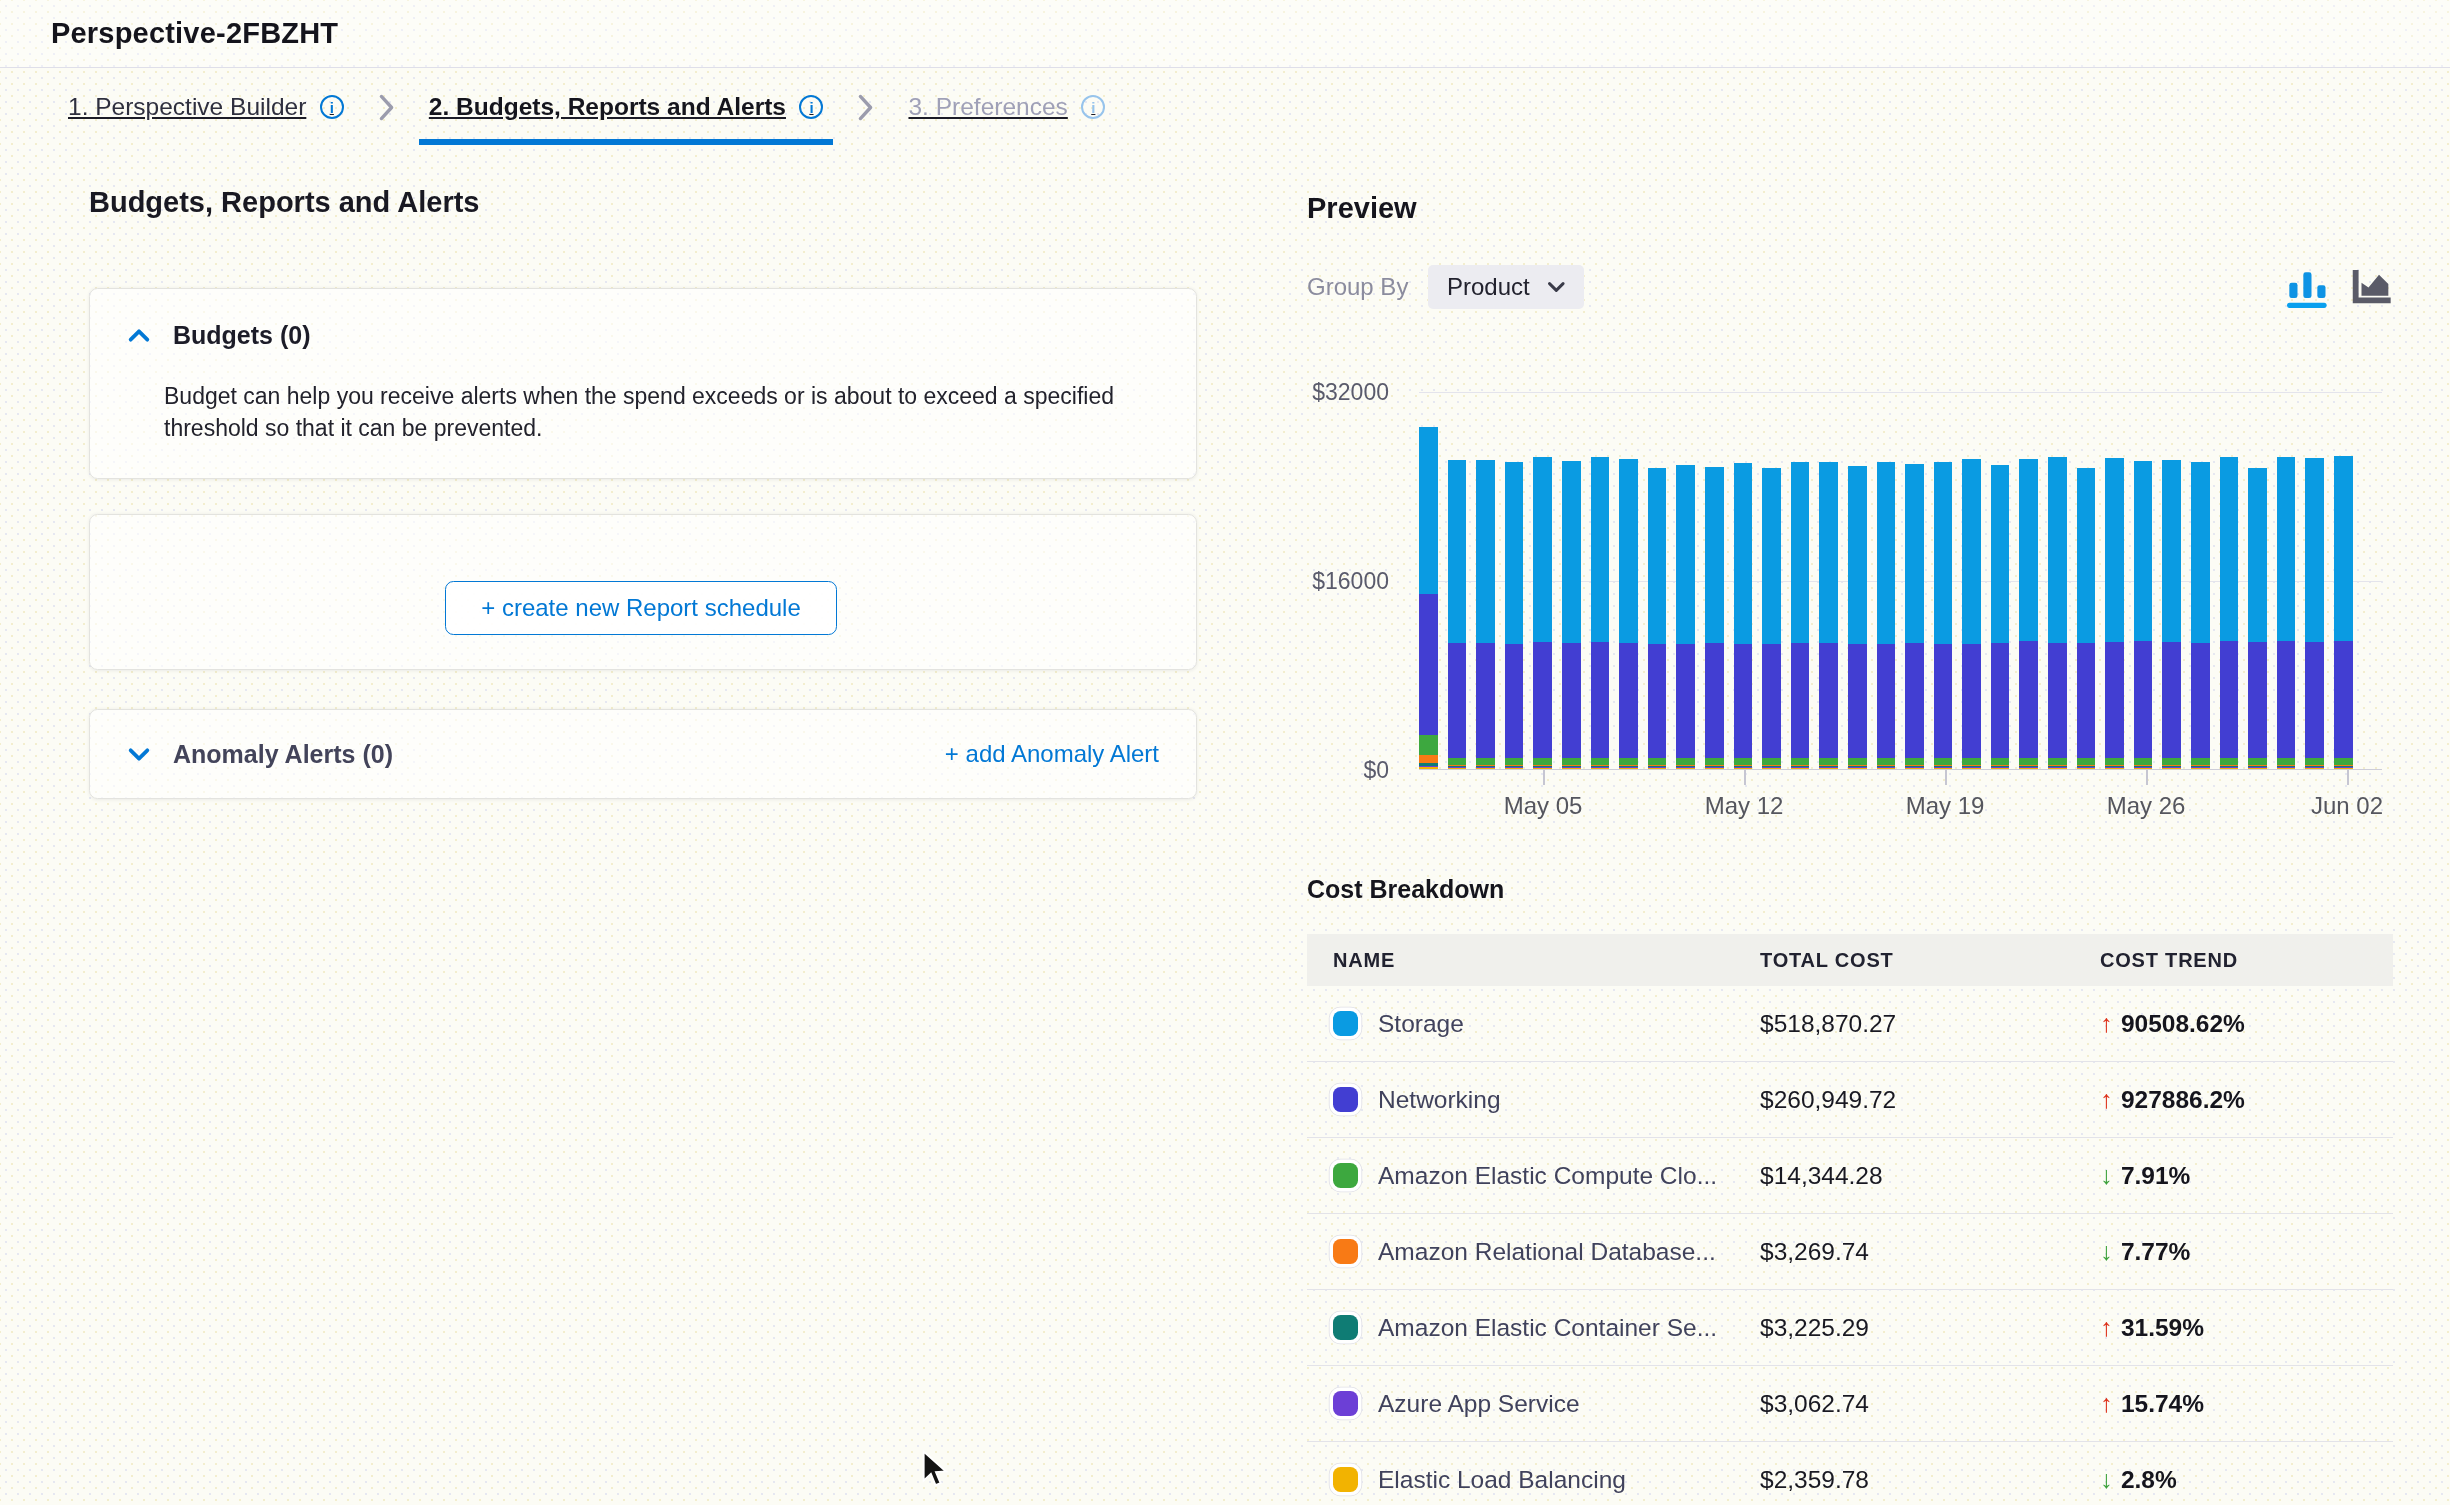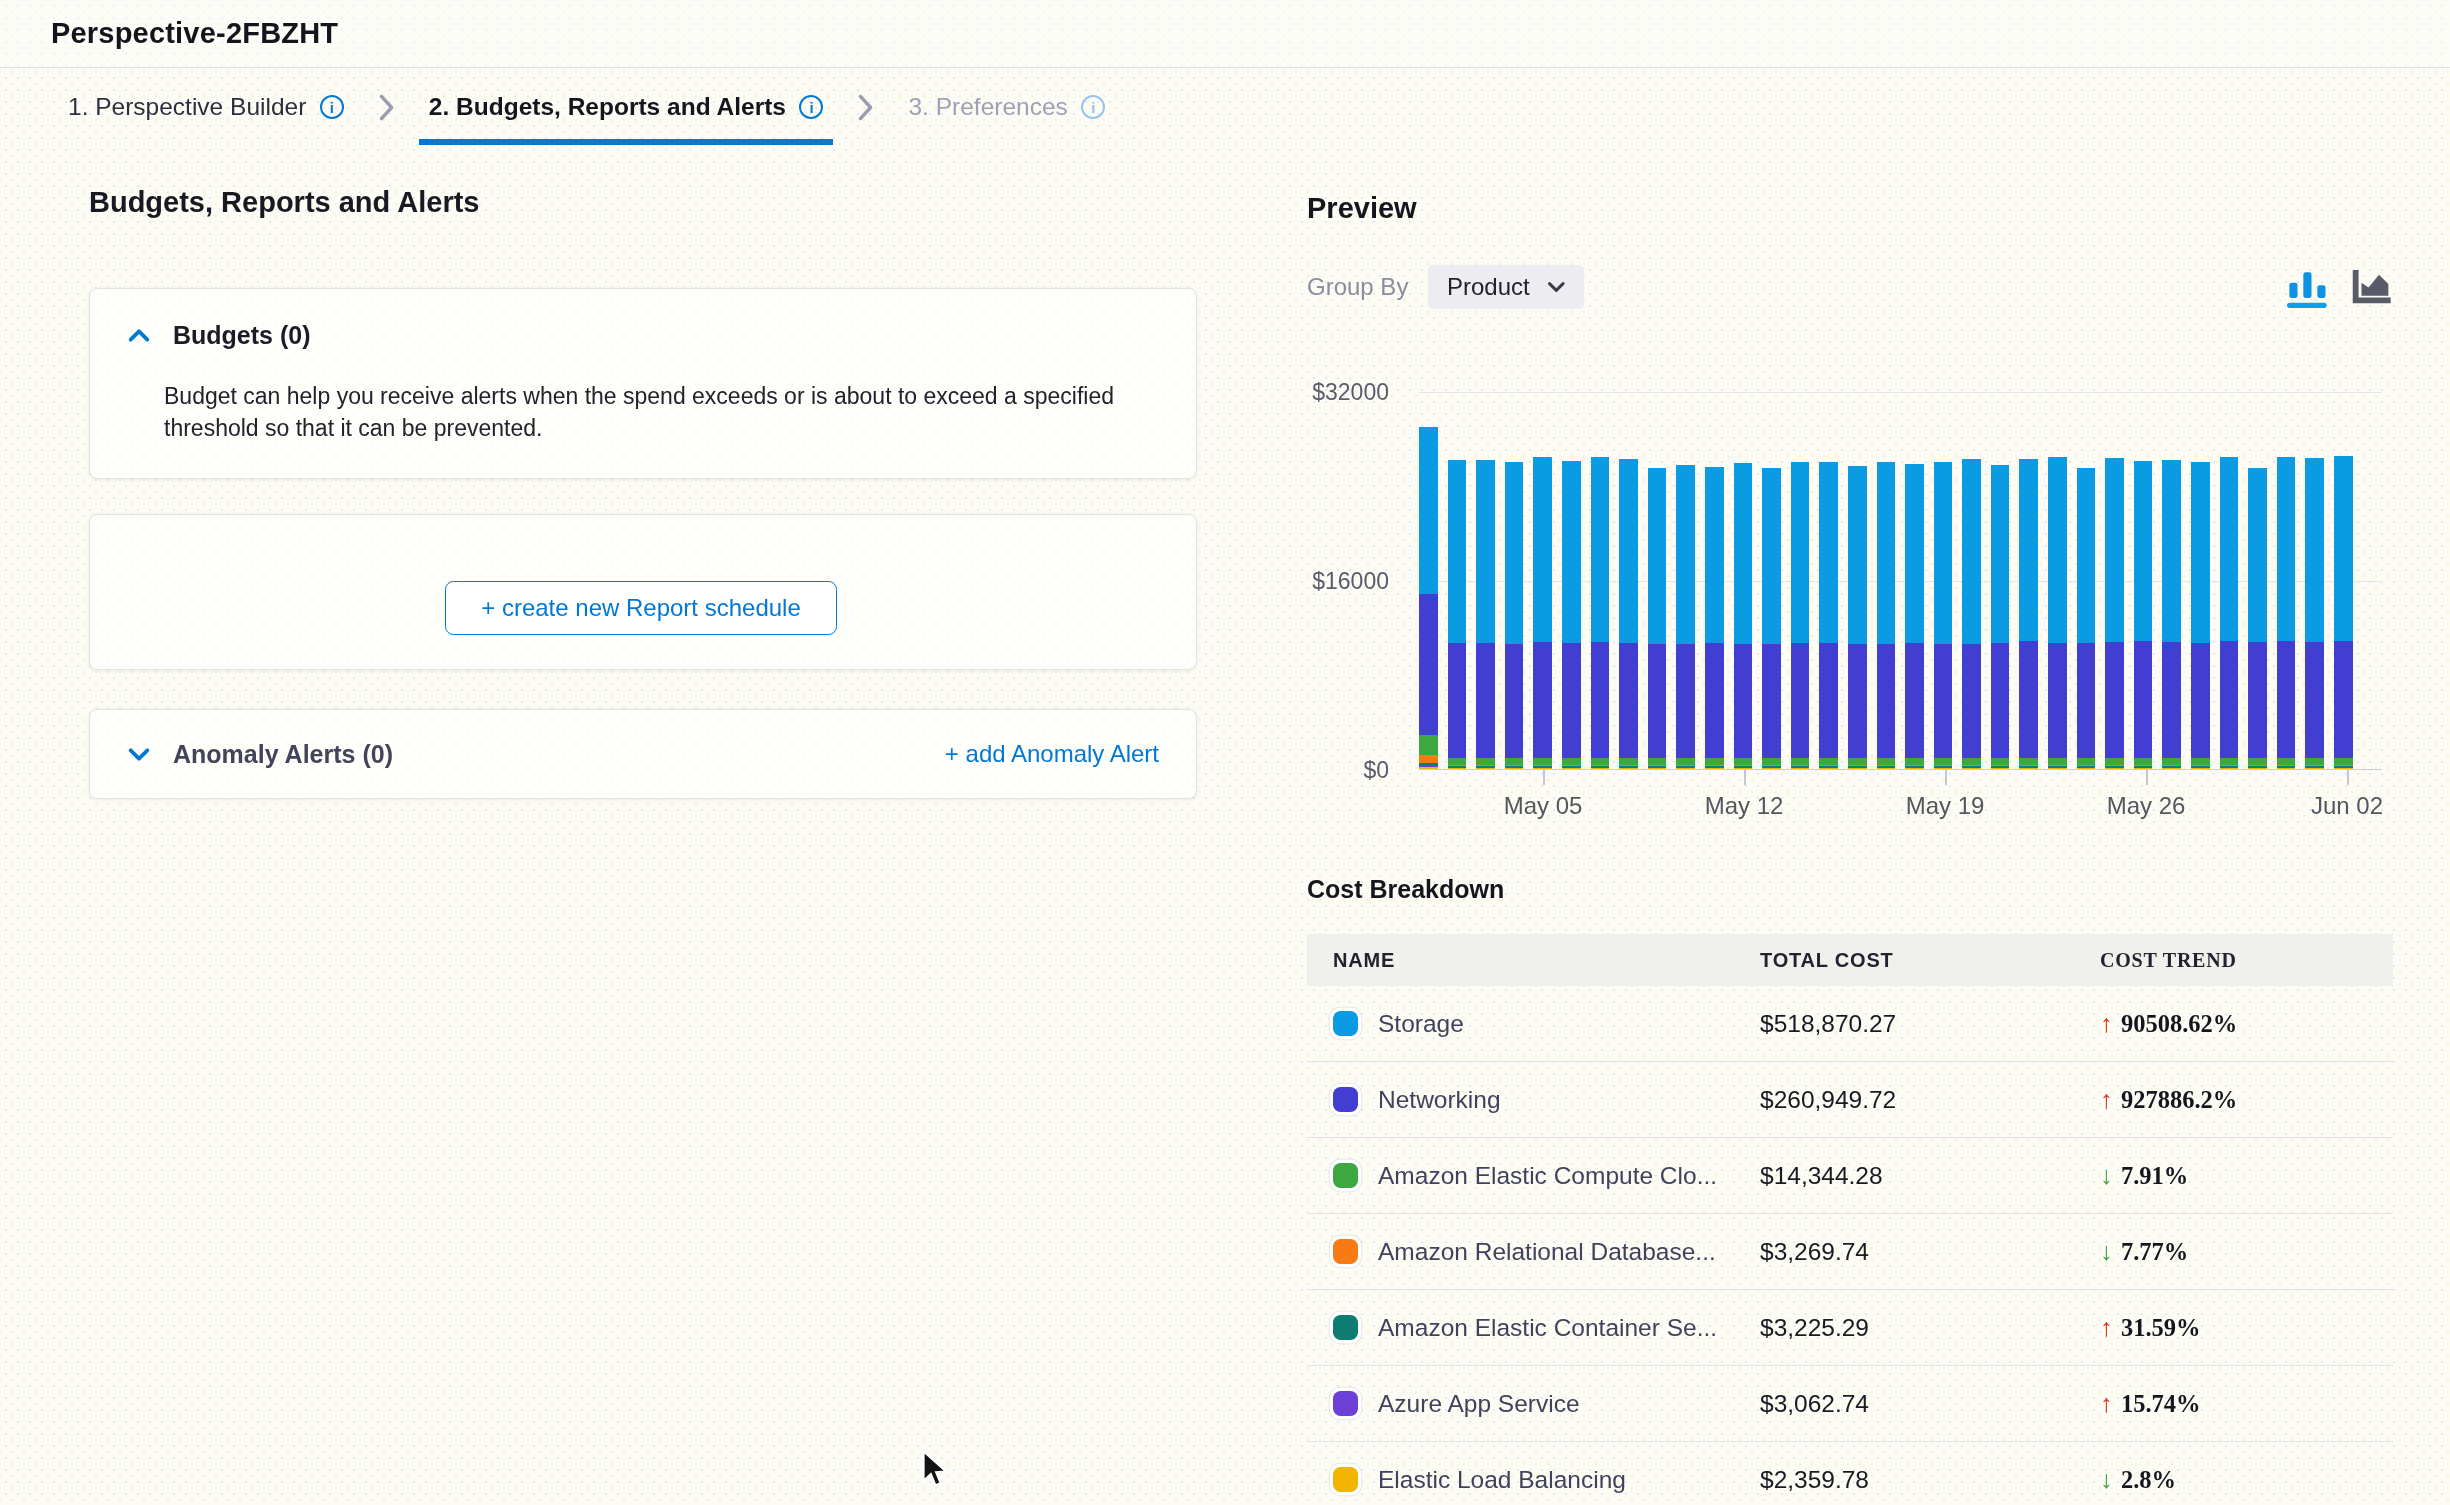--- a/index.html
+++ b/index.html
@@ -28,7 +28,7 @@
   
   .tab-bar {
     position: absolute; top: 69px; left: 0; right: 0; height: 76px;
-    display: flex; align-items: center; padding-left: 68px;
+    display: flex; align-items: center; padding-left: 68px; text-decoration: underline;
   }
   .tab {
     height: 100%; display: flex; align-items: center; gap: 13.5px;

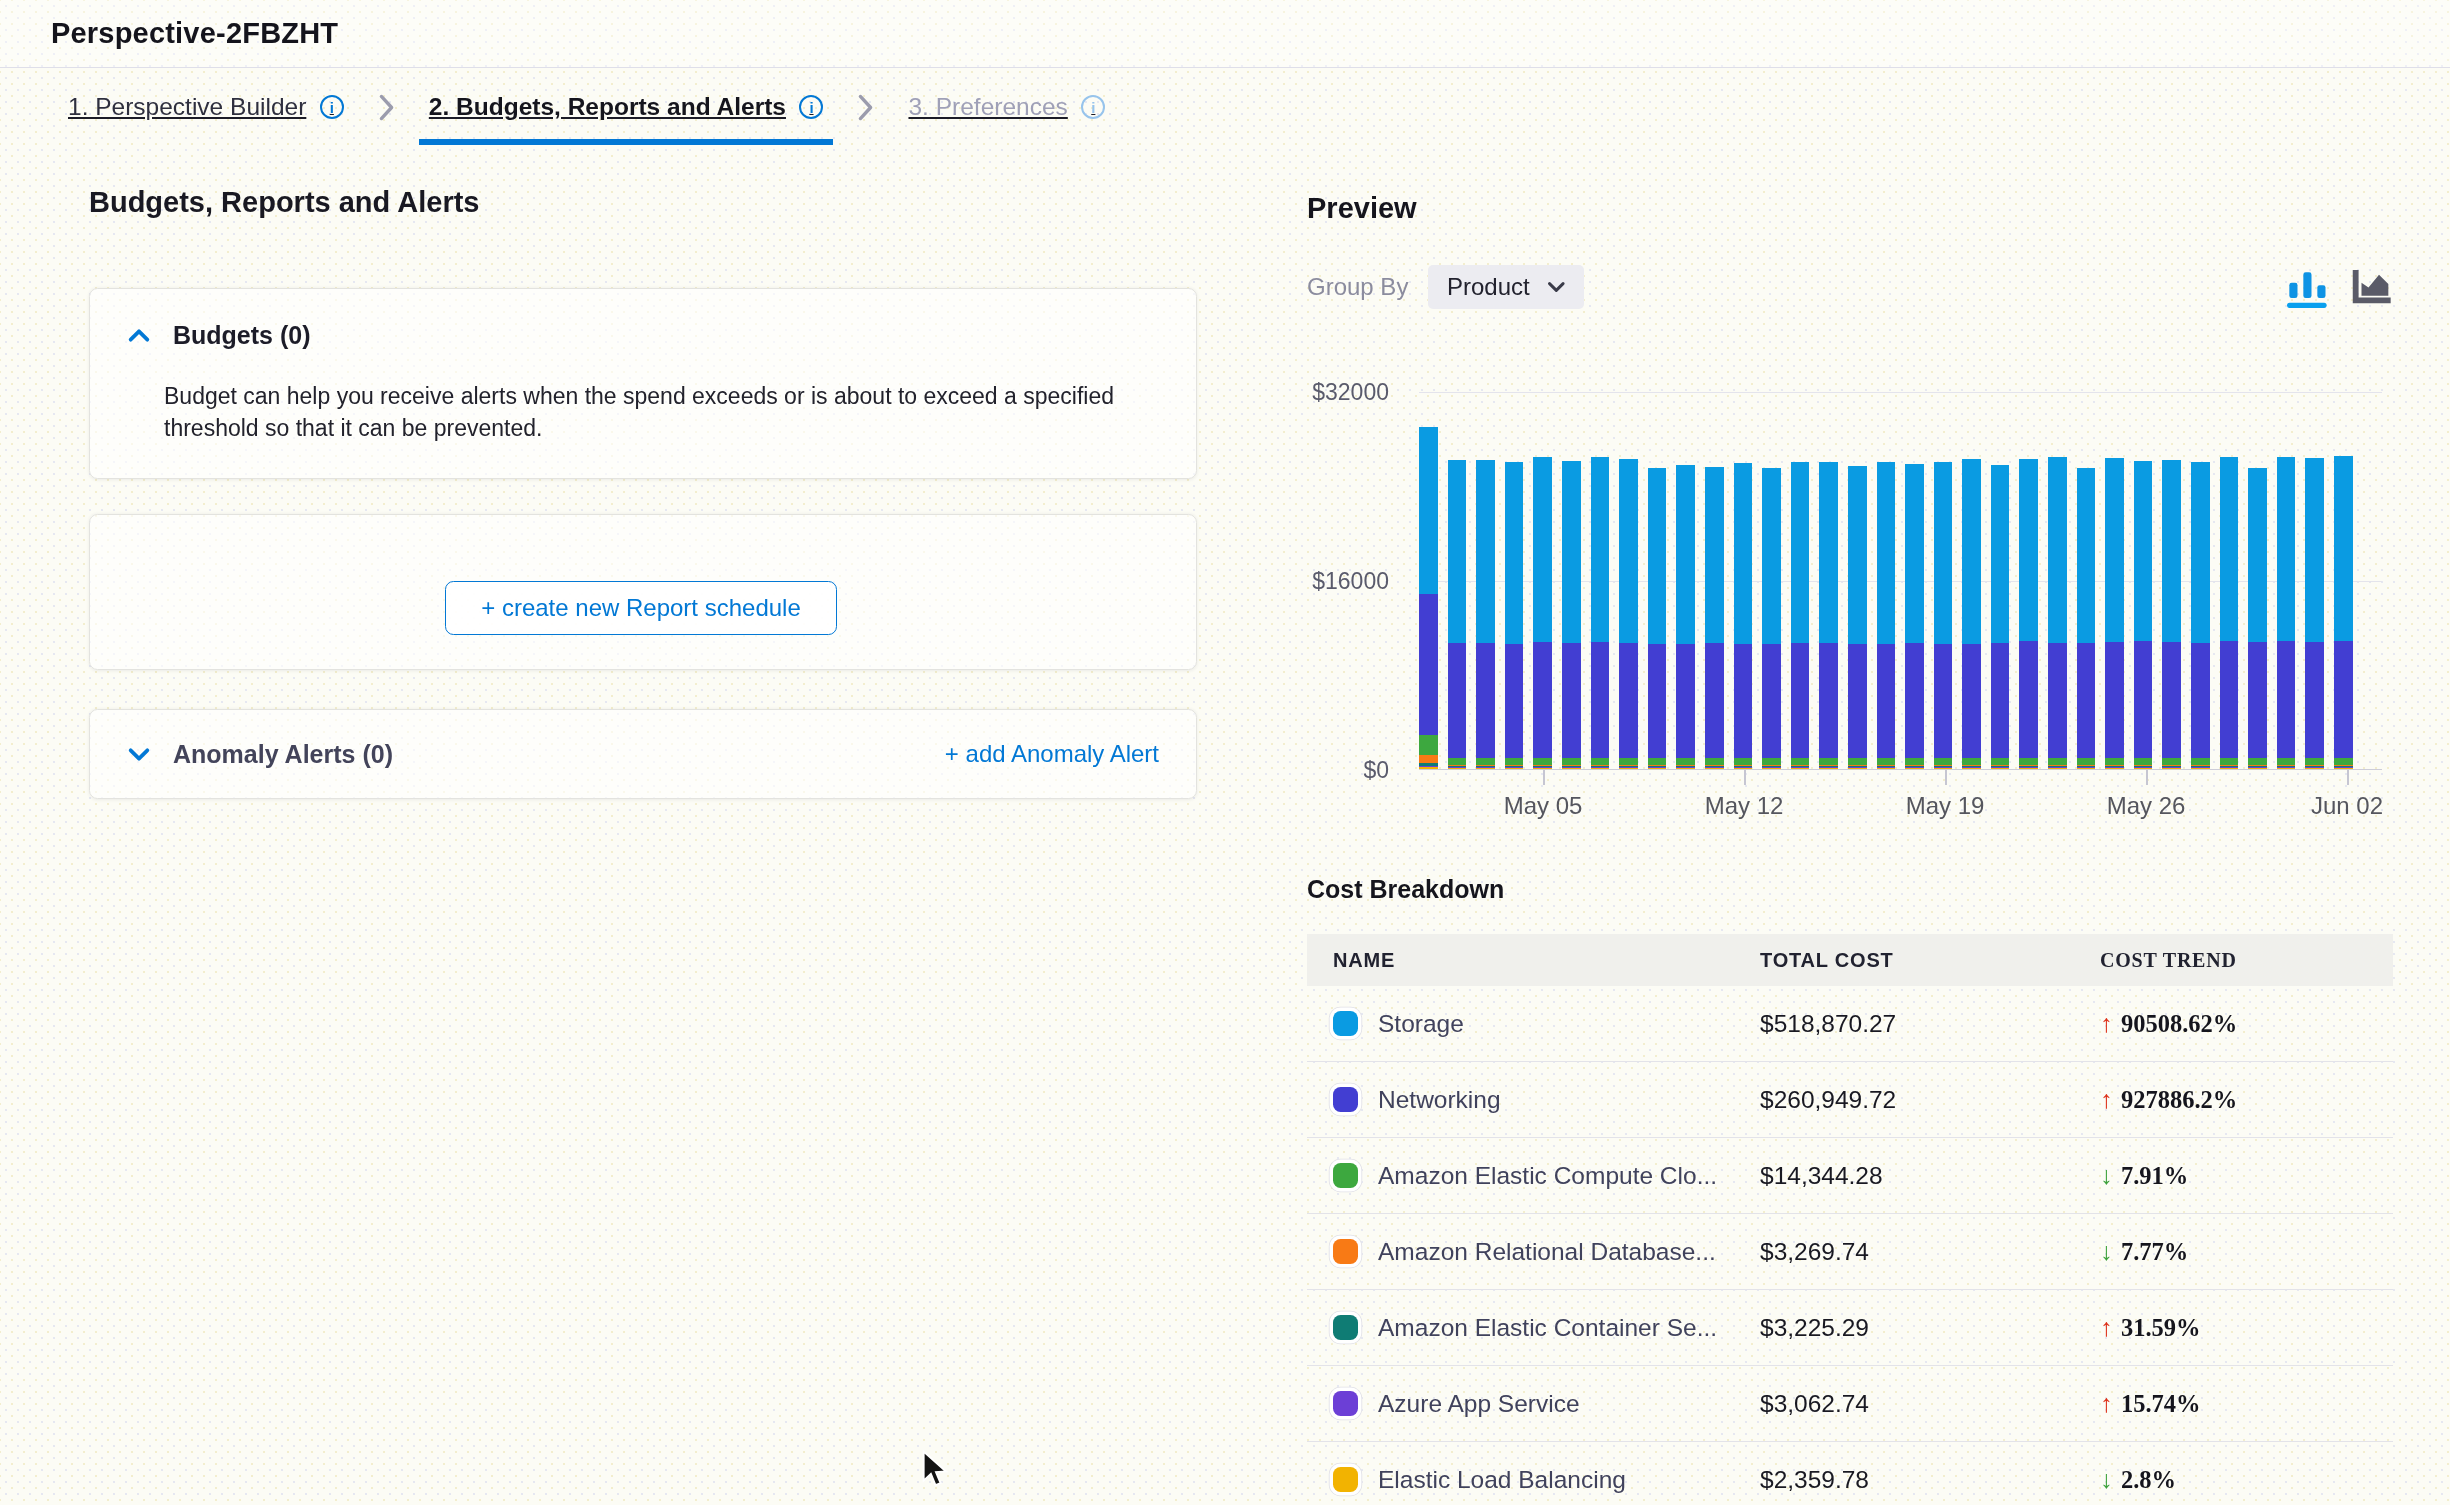--- a/index.html
+++ b/index.html
@@ -129,7 +129,7 @@
   }
   .col-name { flex: 0 0 427px; }
   .col-total { flex: 0 0 340px; }
-  .col-trend { flex: 1; font-family: Liberation Serif, serif; }
+  .col-trend { flex: 1; }
   .tbl-row {
     height: 76px; display: flex; align-items: center; padding: 0 26px;
     border-bottom: 0.8px solid #e3e3e9; font-size: 24.5px;

